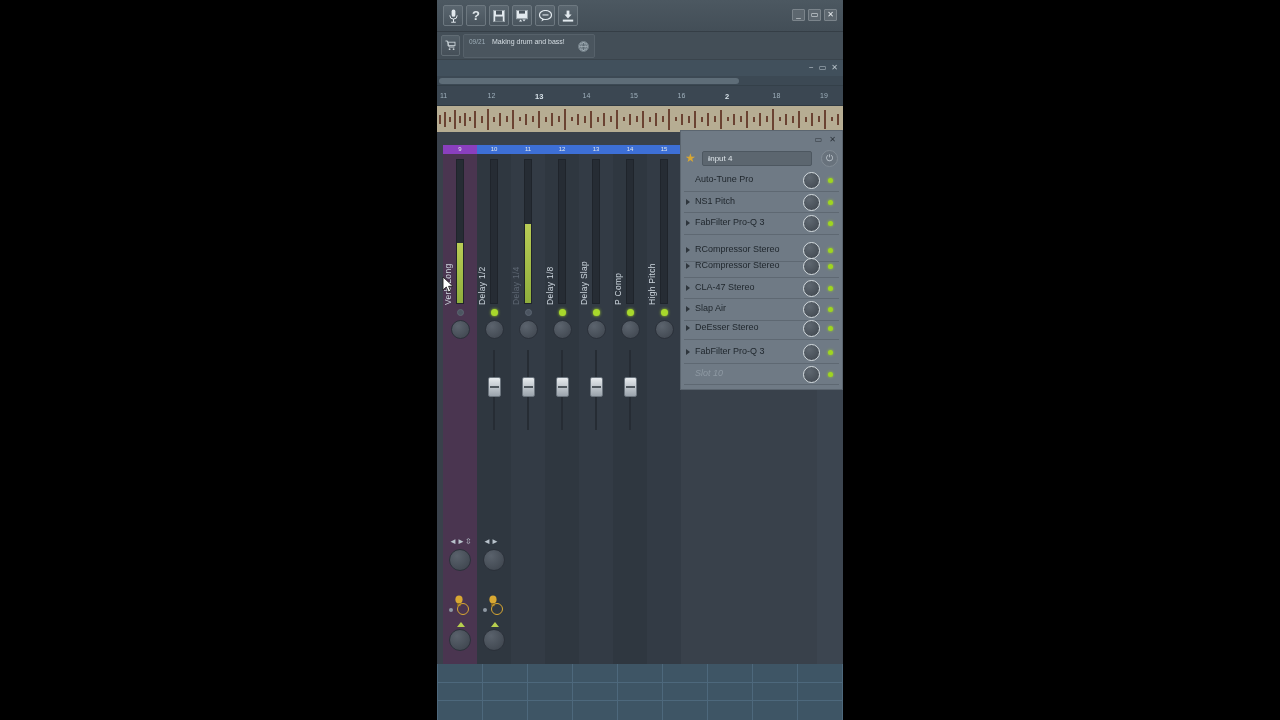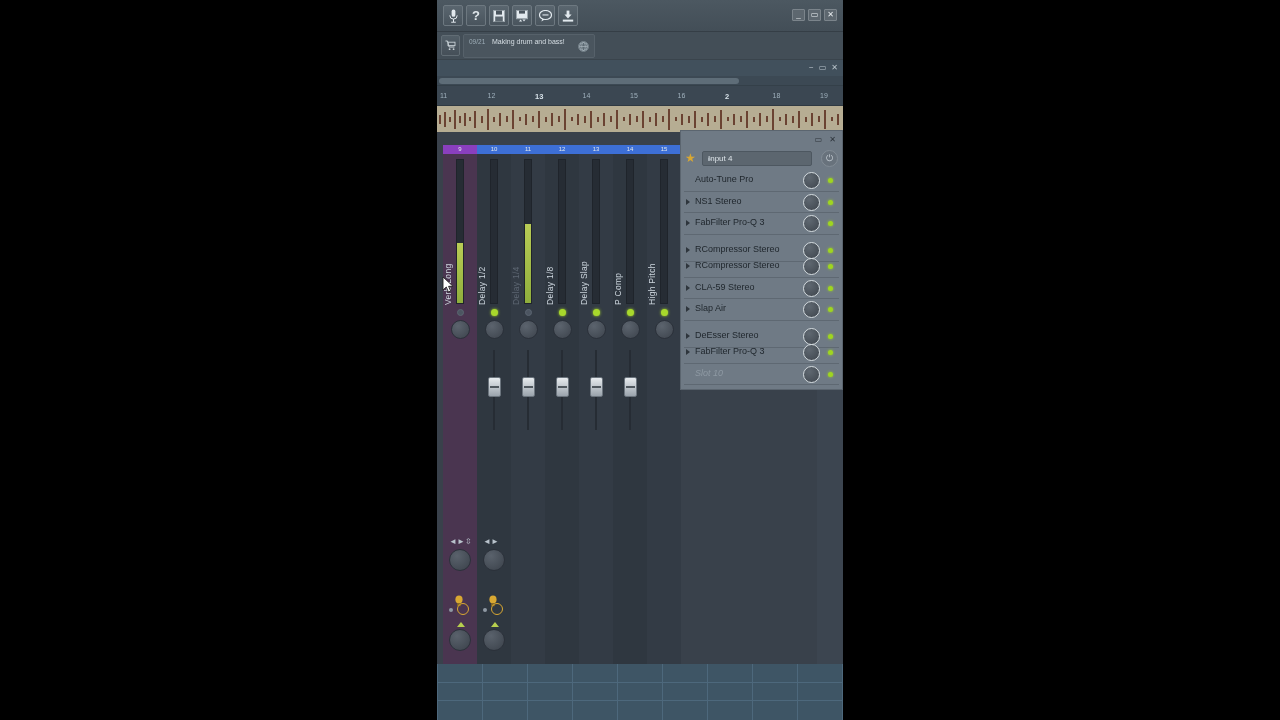--- a/index.html
+++ b/index.html
@@ -506,7 +506,7 @@
           </div>
           <div class="slot" style="top: 60.5px;">
             <div class="arrow"></div>
-            <div class="nm">NS1 Stereo</div>
+            <div class="nm">NS1 Pitch</div>
             <div class="knob"></div>
             <div class="sled"></div>
             <div class="sep"></div>

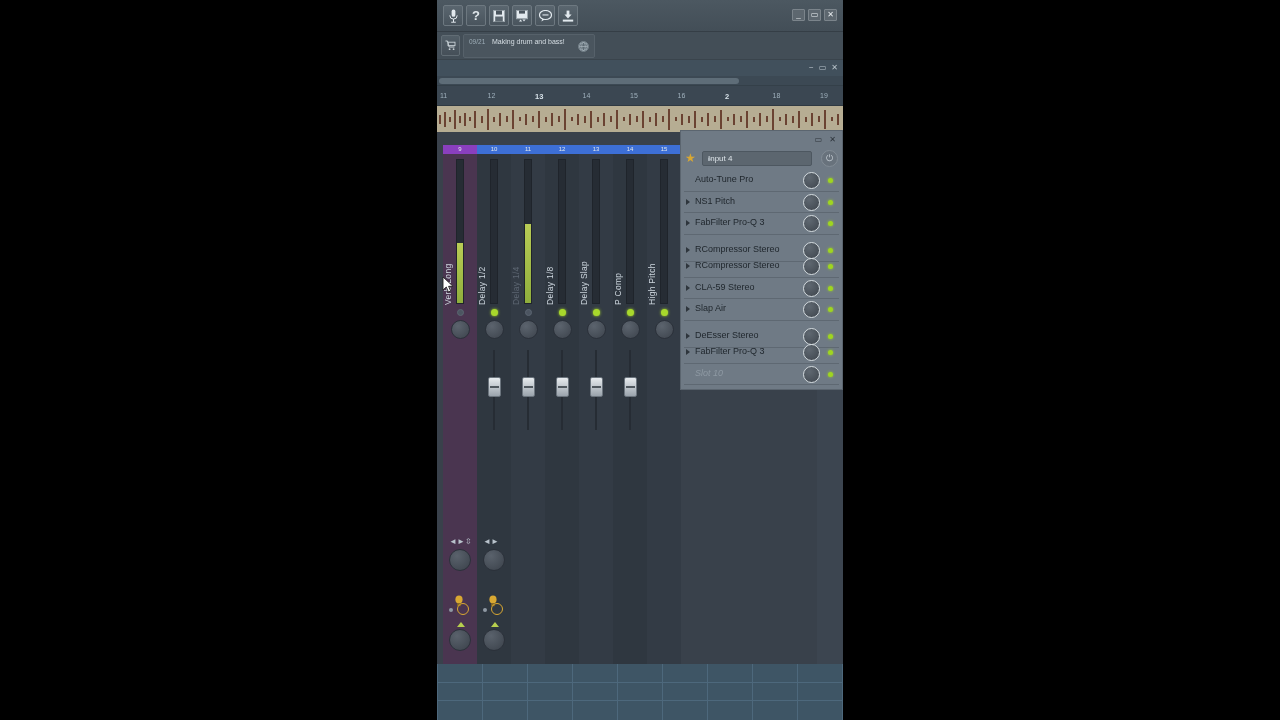--- a/index.html
+++ b/index.html
@@ -534,7 +534,7 @@
           </div>
           <div class="slot" style="top: 146.5px;">
             <div class="arrow"></div>
-            <div class="nm">CLA-59 Stereo</div>
+            <div class="nm">CLA-47 Stereo</div>
             <div class="knob"></div>
             <div class="sled"></div>
             <div class="sep"></div>

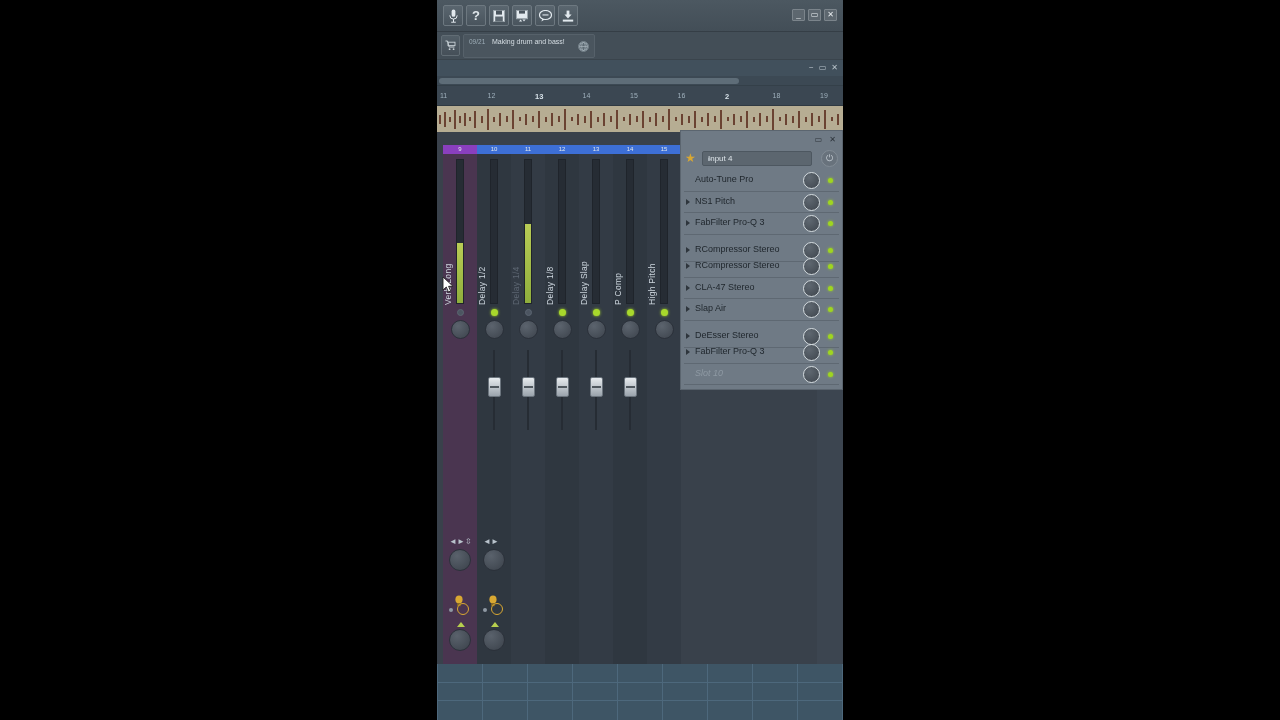--- a/index.html
+++ b/index.html
@@ -546,7 +546,7 @@
             <div class="sled"></div>
             <div class="sep"></div>
           </div>
-          <div class="slot" style="top: 195px; text-align: center;">
+          <div class="slot" style="top: 187px; text-align: center;">
             <div class="arrow"></div>
             <div class="nm">DeEsser Stereo</div>
             <div class="knob"></div>

